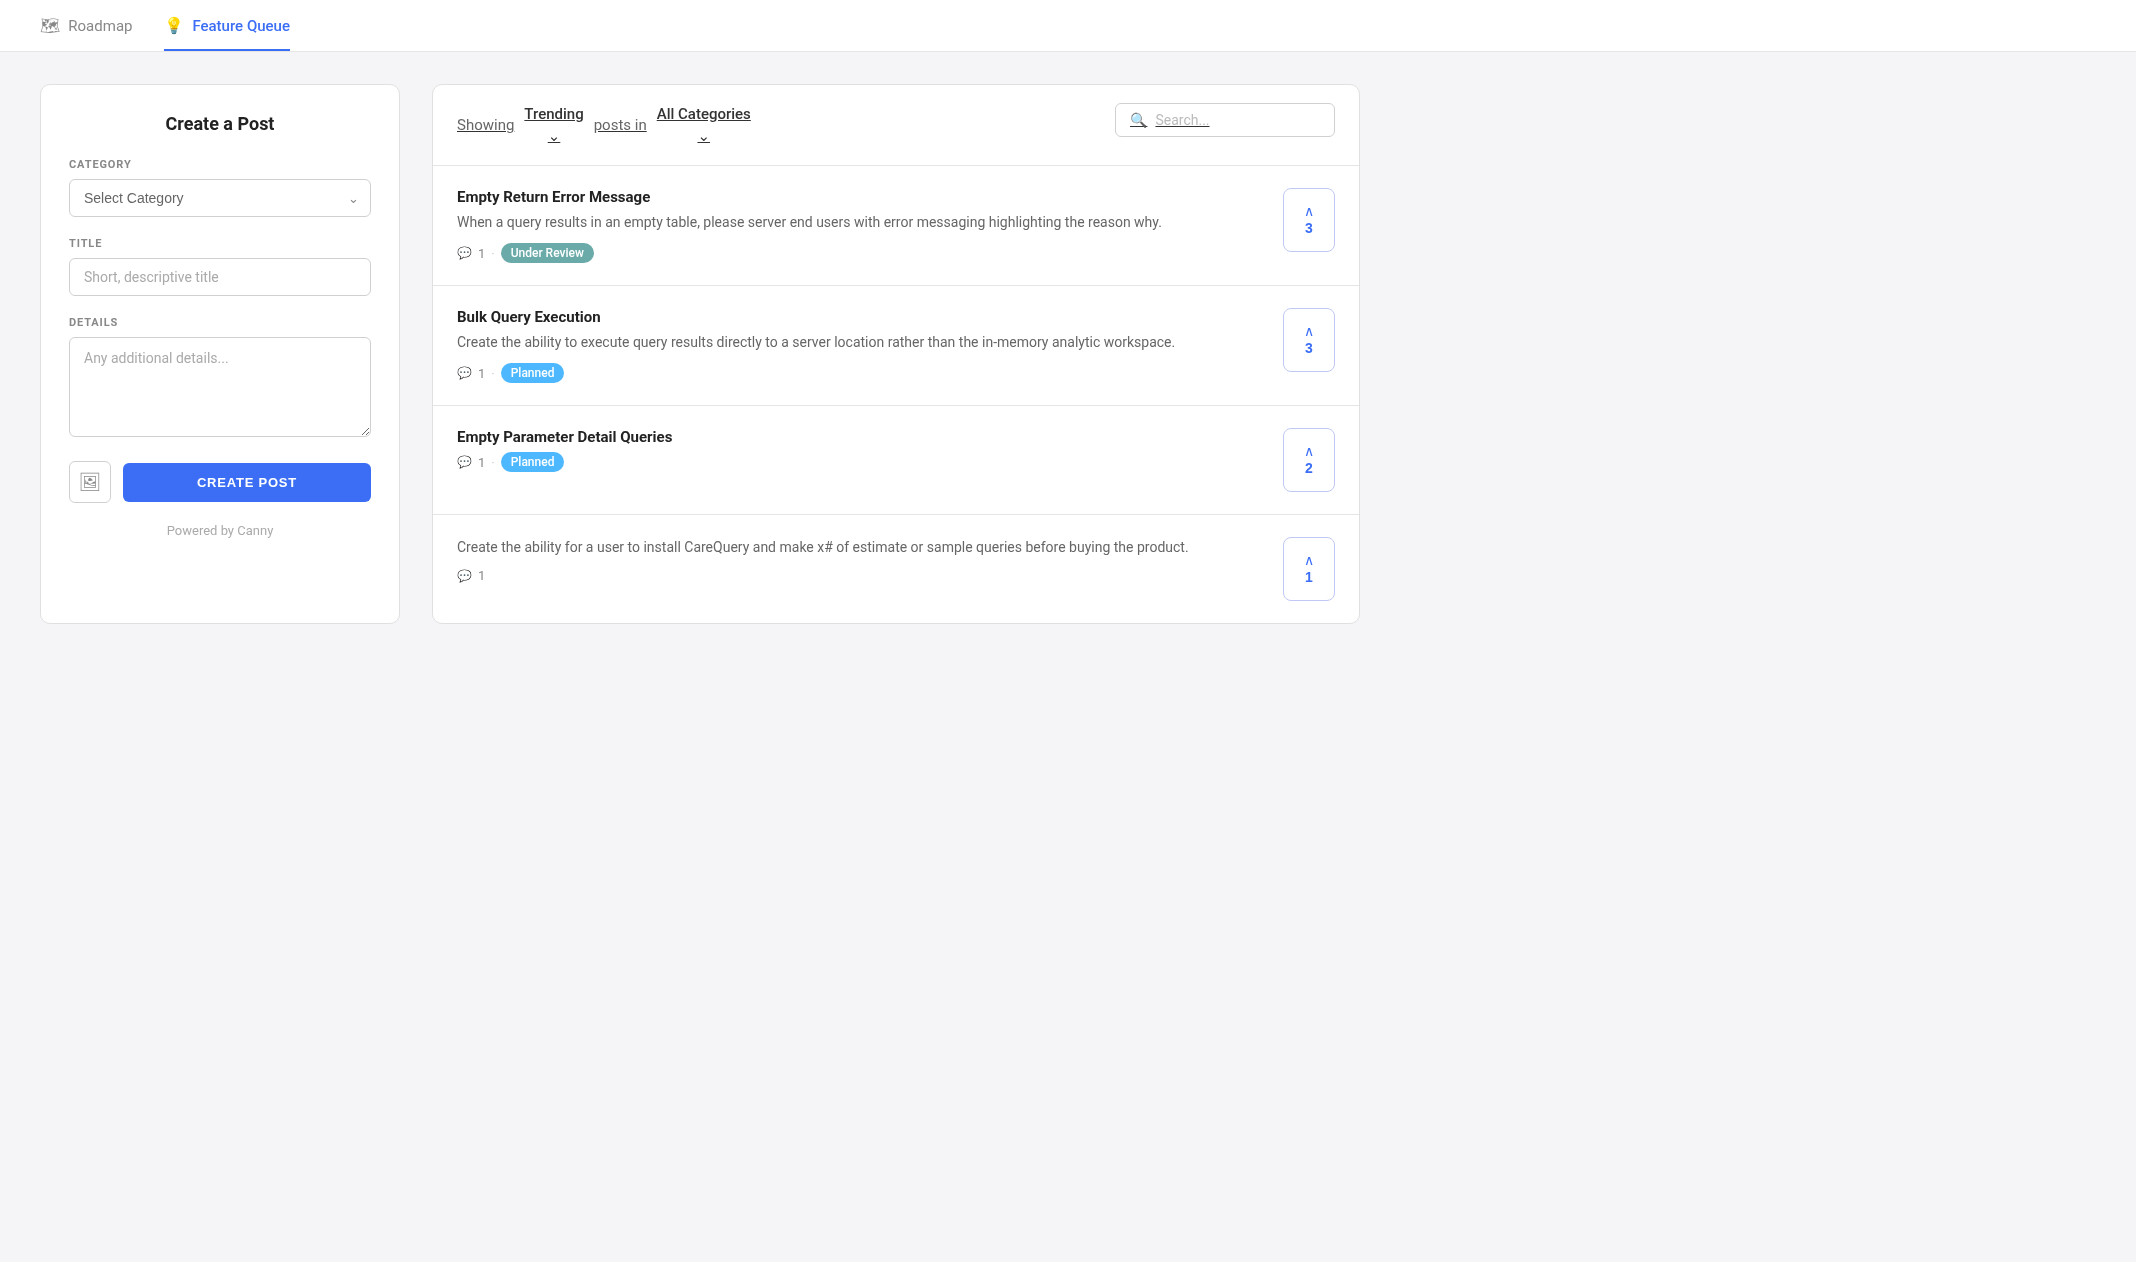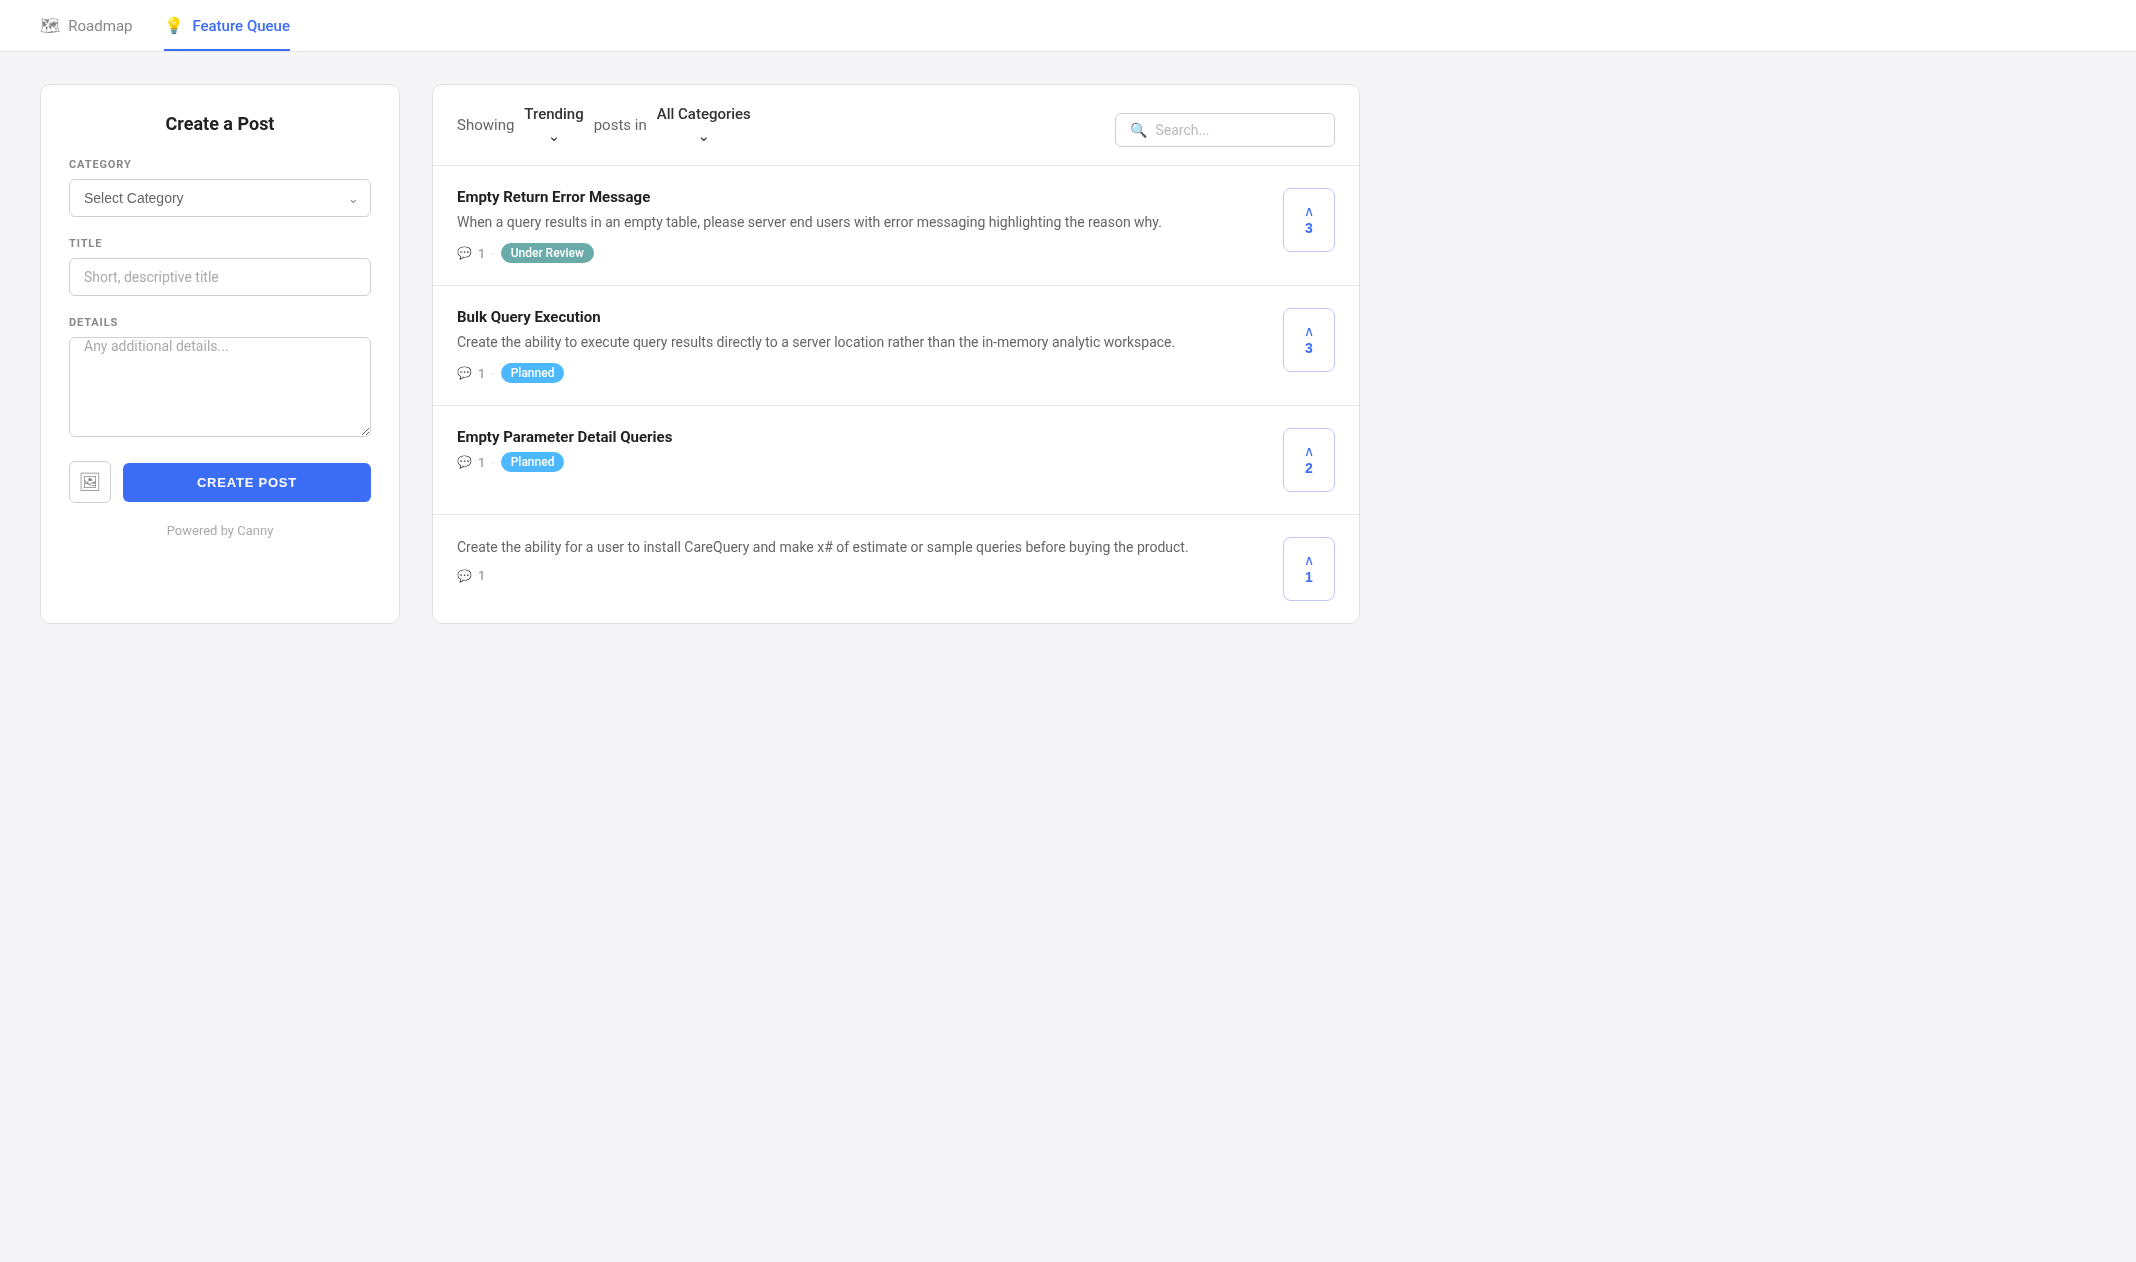--- a/index.html
+++ b/index.html
@@ -178,10 +178,11 @@
     
     .filter-bar {
       display: flex;
-      align-items: flex-end;
+      align-items: flex-start;
       justify-content: space-between;
       padding: 18px 24px;
       border-bottom: 1px solid #e5e5e5;
+      text-decoration: underline;
     }
     .filter-left {
       display: flex;

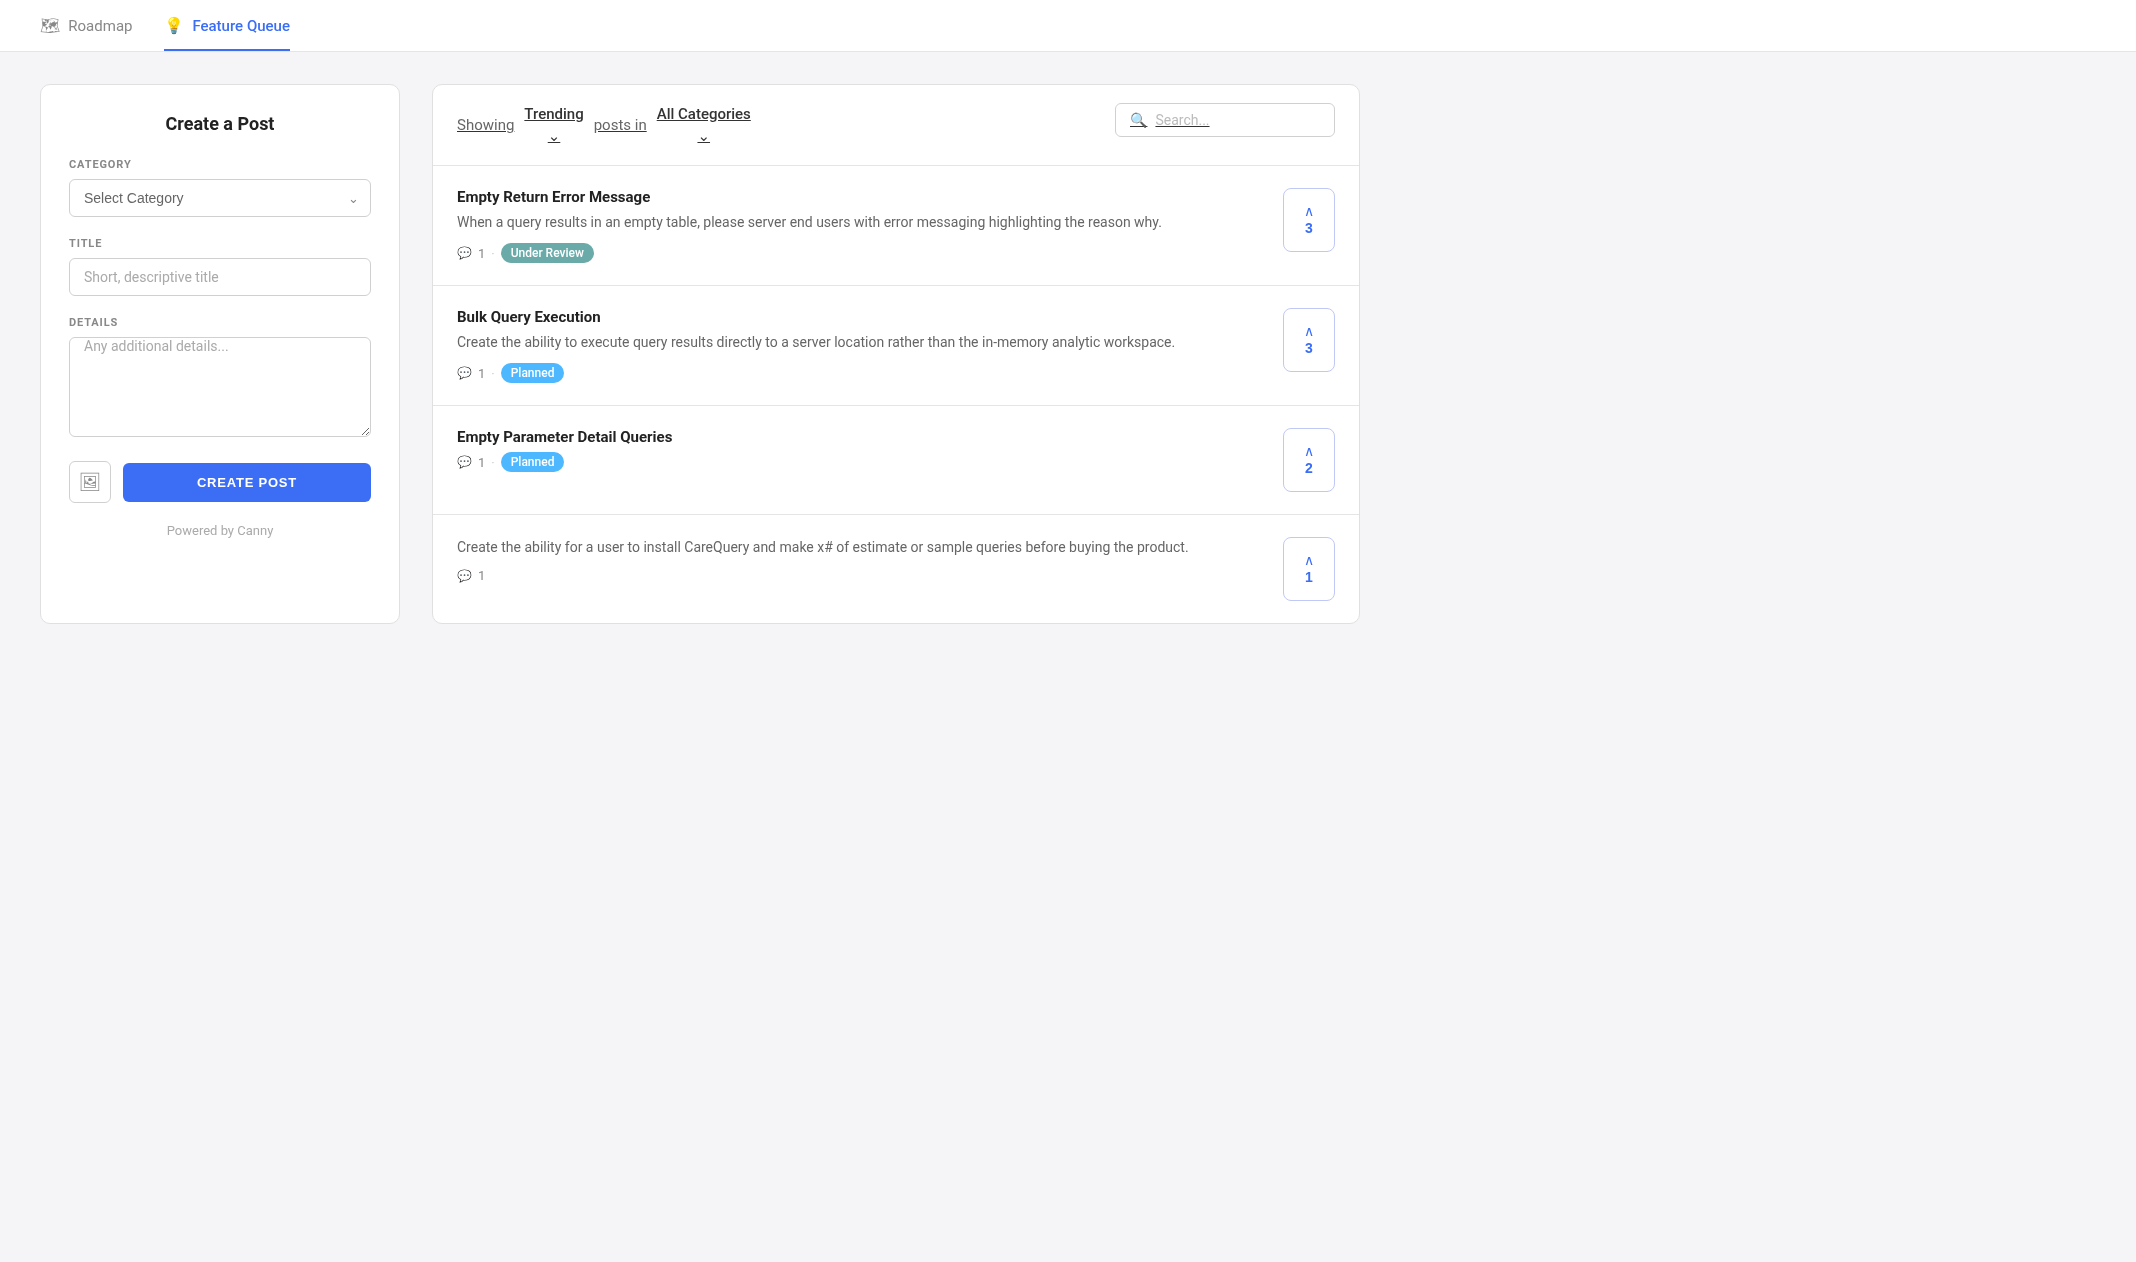--- a/index.html
+++ b/index.html
@@ -113,7 +113,7 @@
     .text-input::placeholder { color: #aaa; }
     .textarea-input {
       width: 100%;
-      padding: 0 14px;
+      padding: 12px 14px;
       border: 1px solid #d0d0d0;
       border-radius: 6px;
       font-size: 14px;

